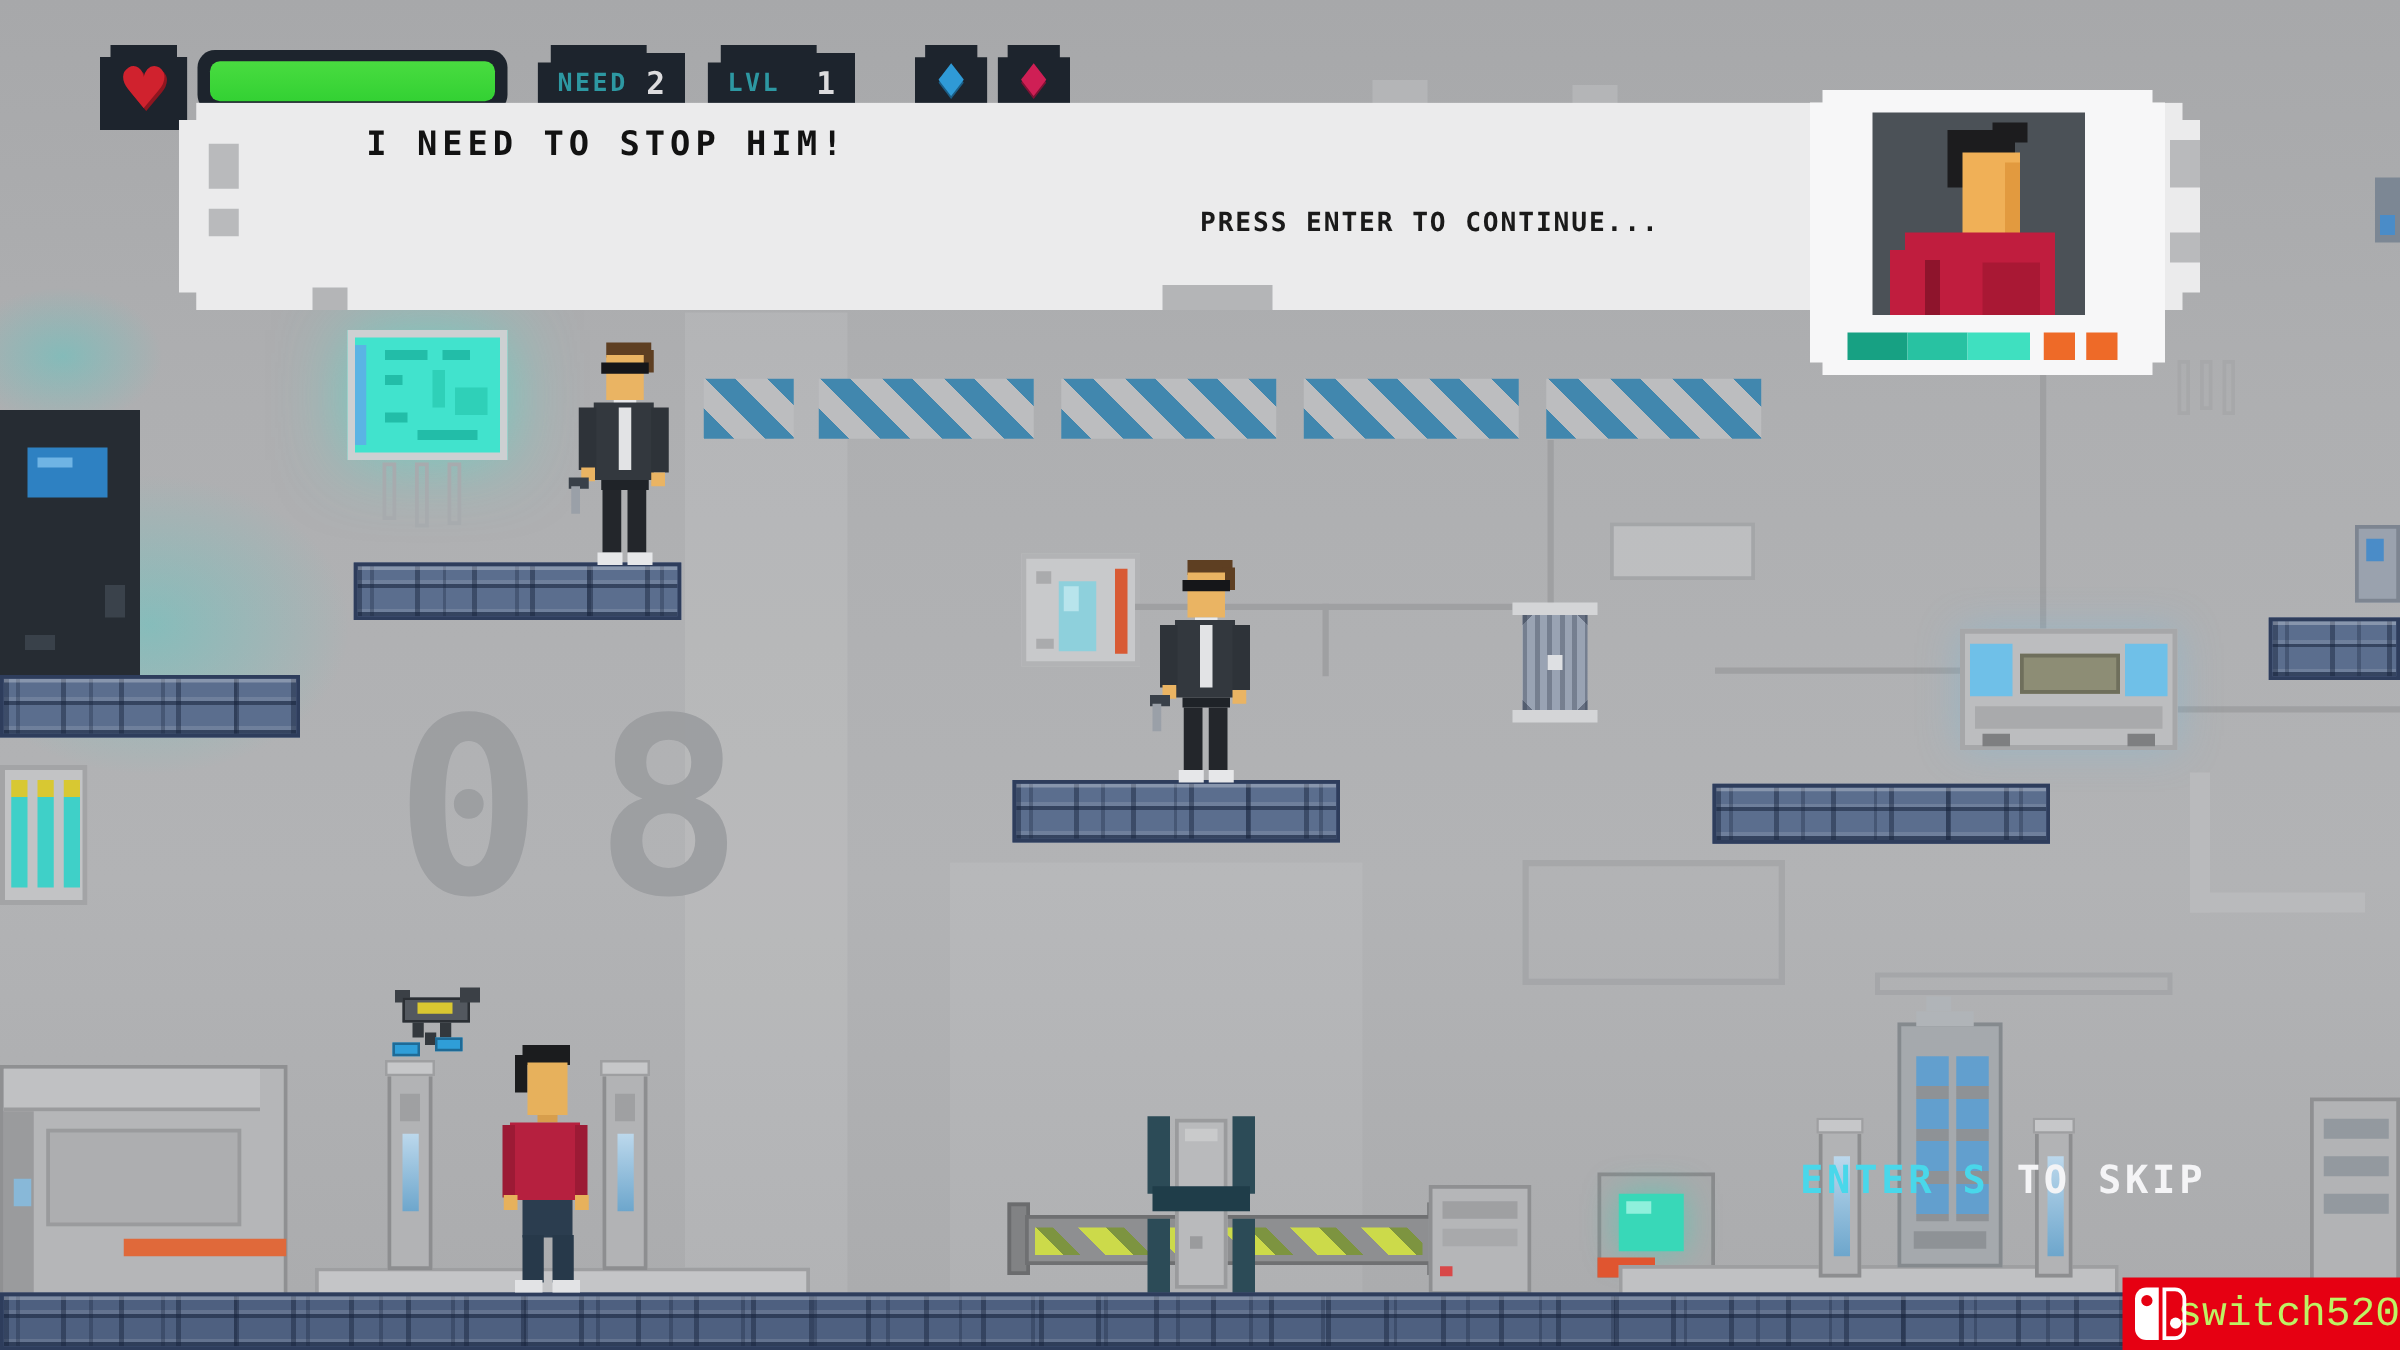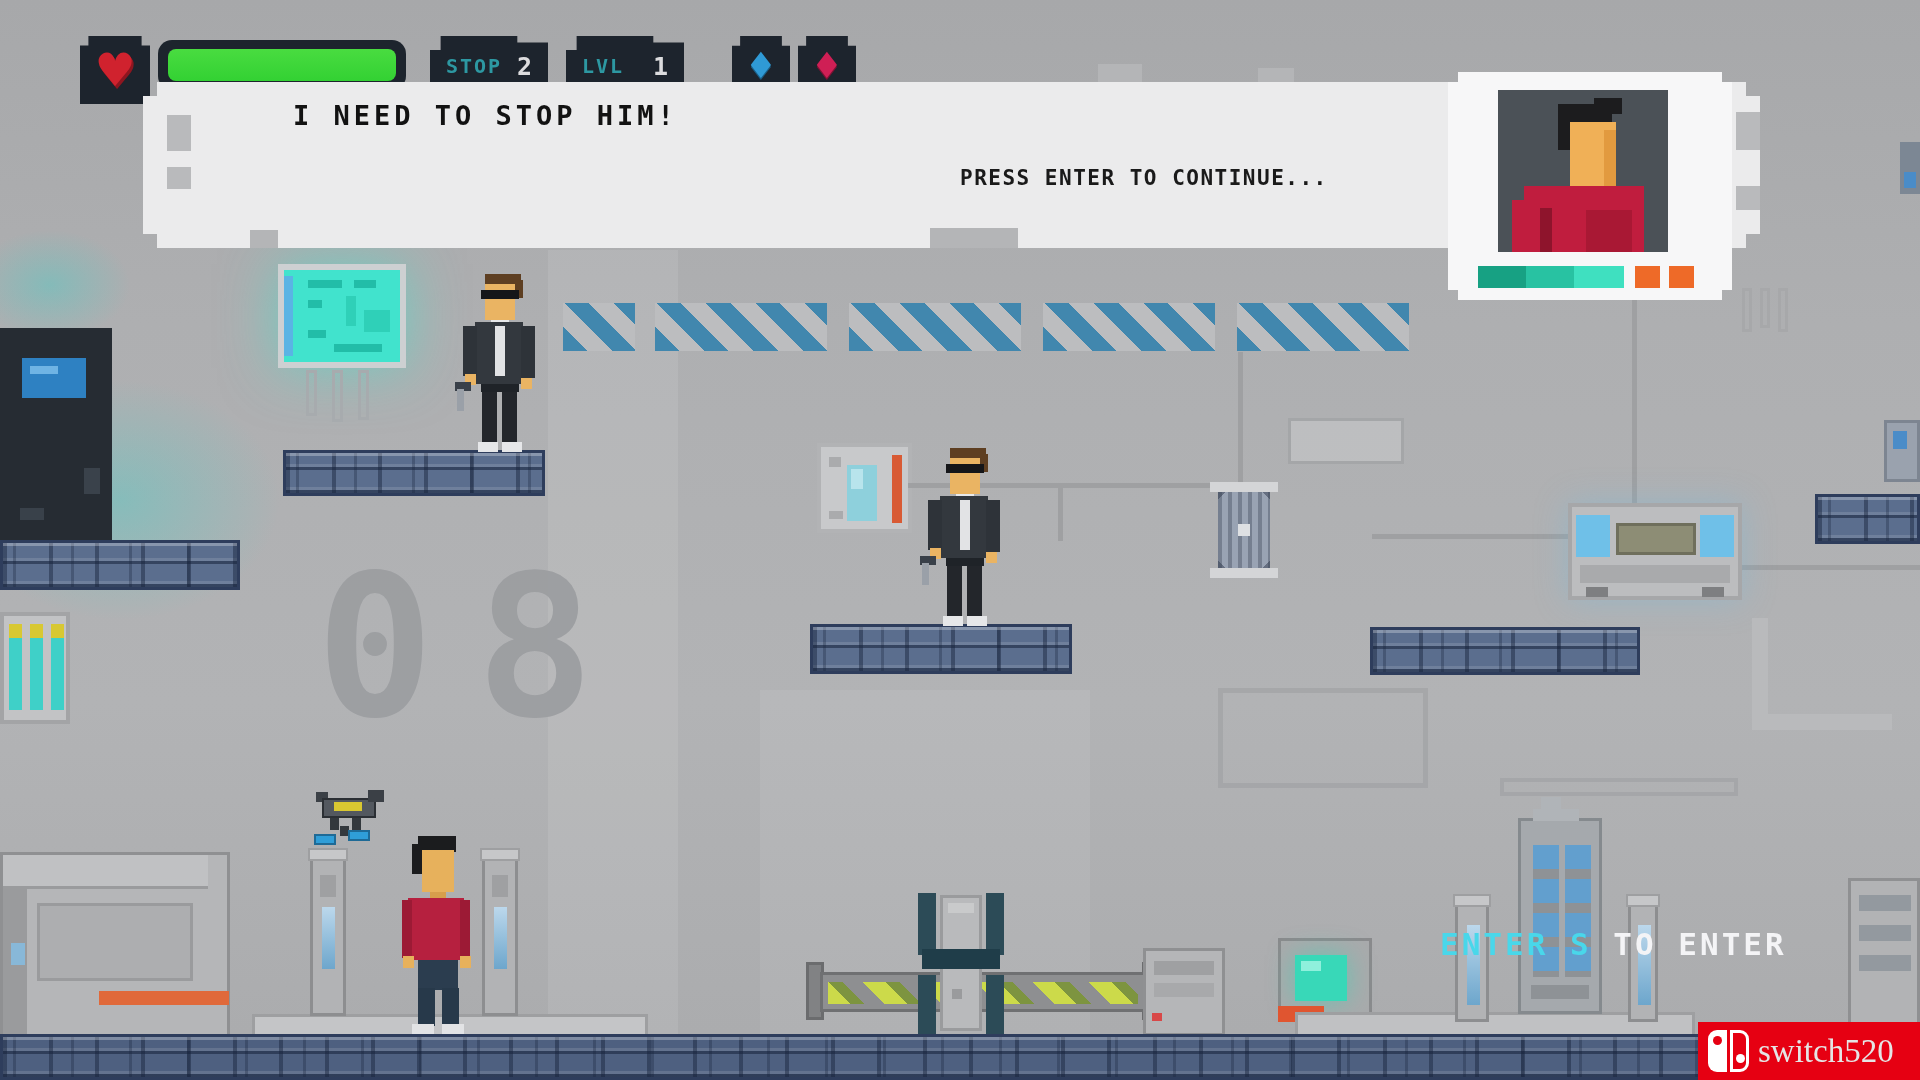--- a/index.html
+++ b/index.html
@@ -288,7 +288,7 @@
     <div style="position:absolute;left:10px;top:9px;height:32px;width:92%;max-width:228px;background:linear-gradient(180deg,#49dc40,var(--health-green,#33d133));border-radius:8px;"></div>
   </div>
   <div class="badge" style="left:430px;top:36px;width:118px;height:54px;">
-    <span class="lbl">STOP</span>
+    <span class="lbl">NEED</span>
     <span class="val">2</span>
   </div>
   <div class="badge" style="left:566px;top:36px;width:118px;height:54px;">

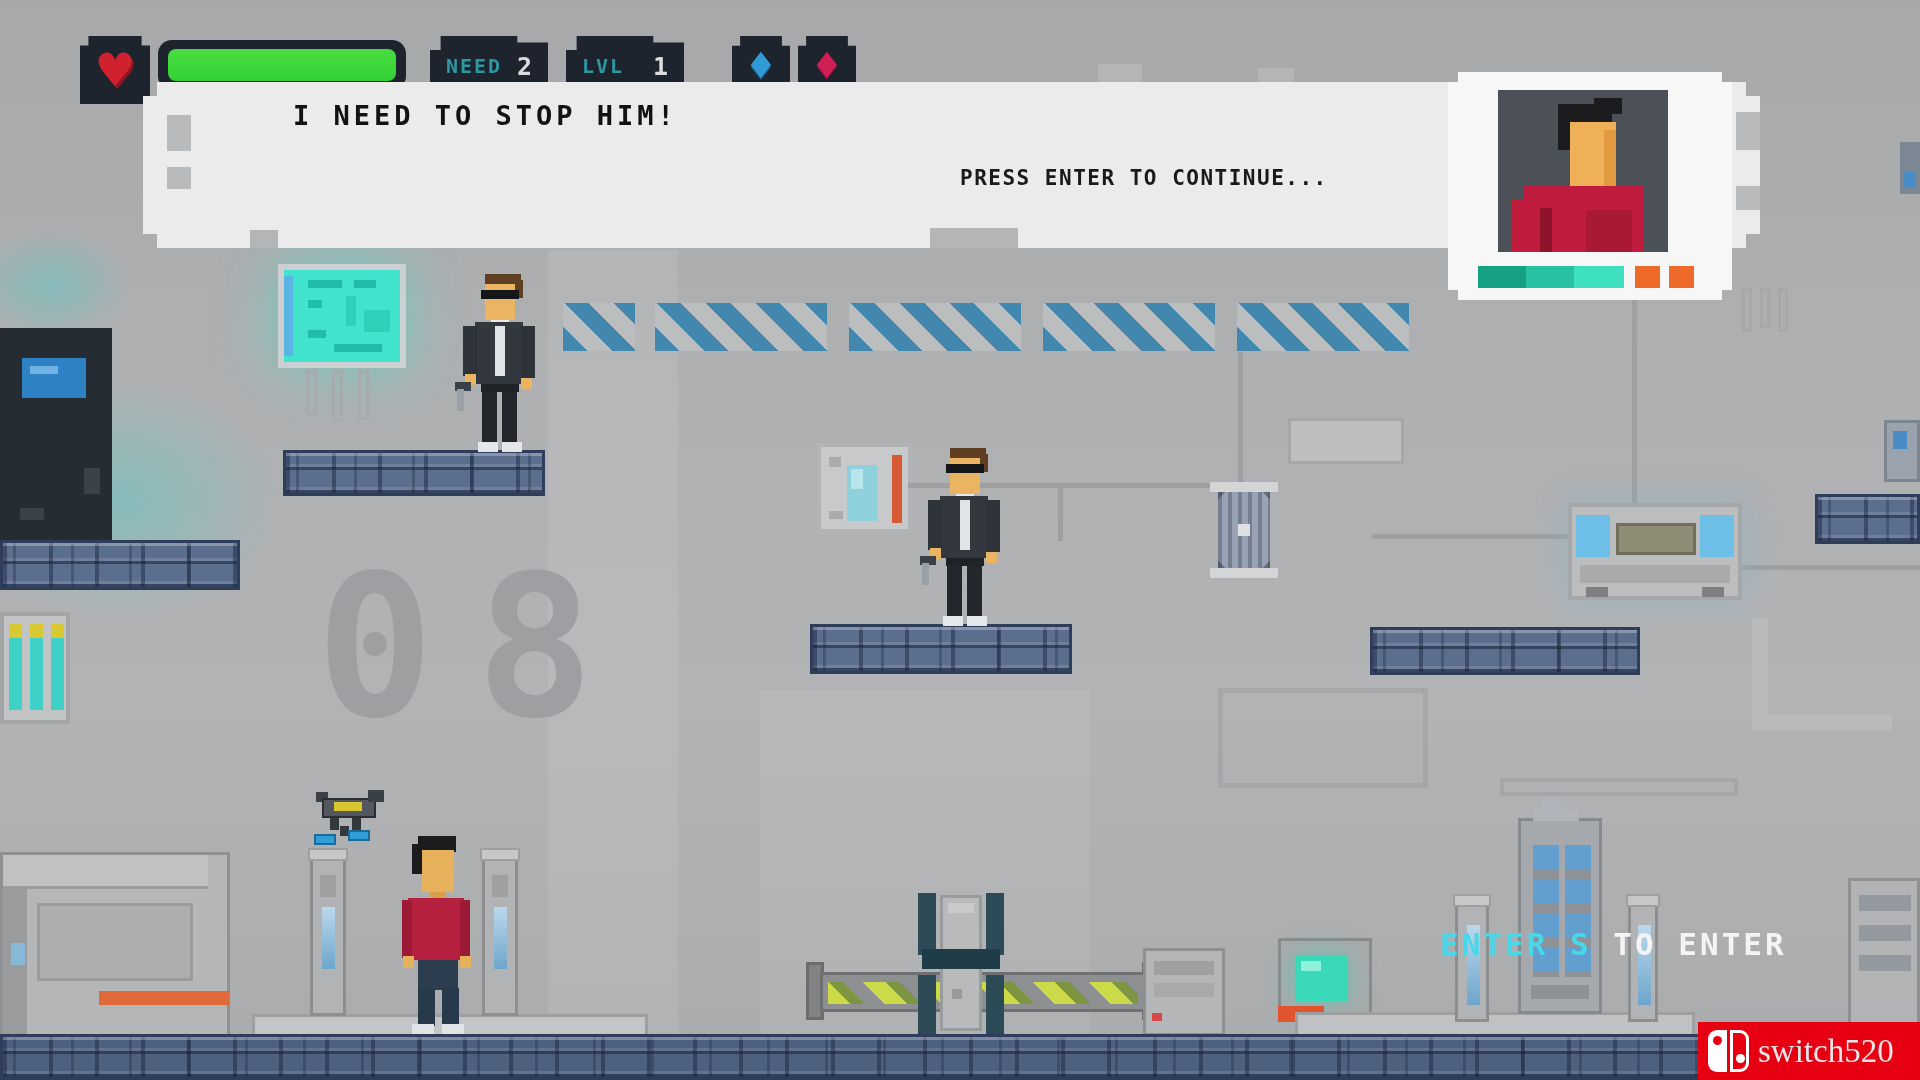--- a/index.html
+++ b/index.html
@@ -305,7 +305,7 @@
   <div class="abs" style="left:1440px;top:926px;font-weight:700;font-size:31px;letter-spacing:3px;white-space:nowrap;">
     <span style="color:var(--skip-cyan,#49d7ea);">ENTER S</span>
     <span> </span>
-    <span style="color:#f4f4f6;">TO ENTER</span>
+    <span style="color:#f4f4f6;">TO SKIP</span>
   </div>
 
   <div class="deco" style="left:1098px;top:64px;width:44px;height:22px;background:#b4b5b7;"></div>

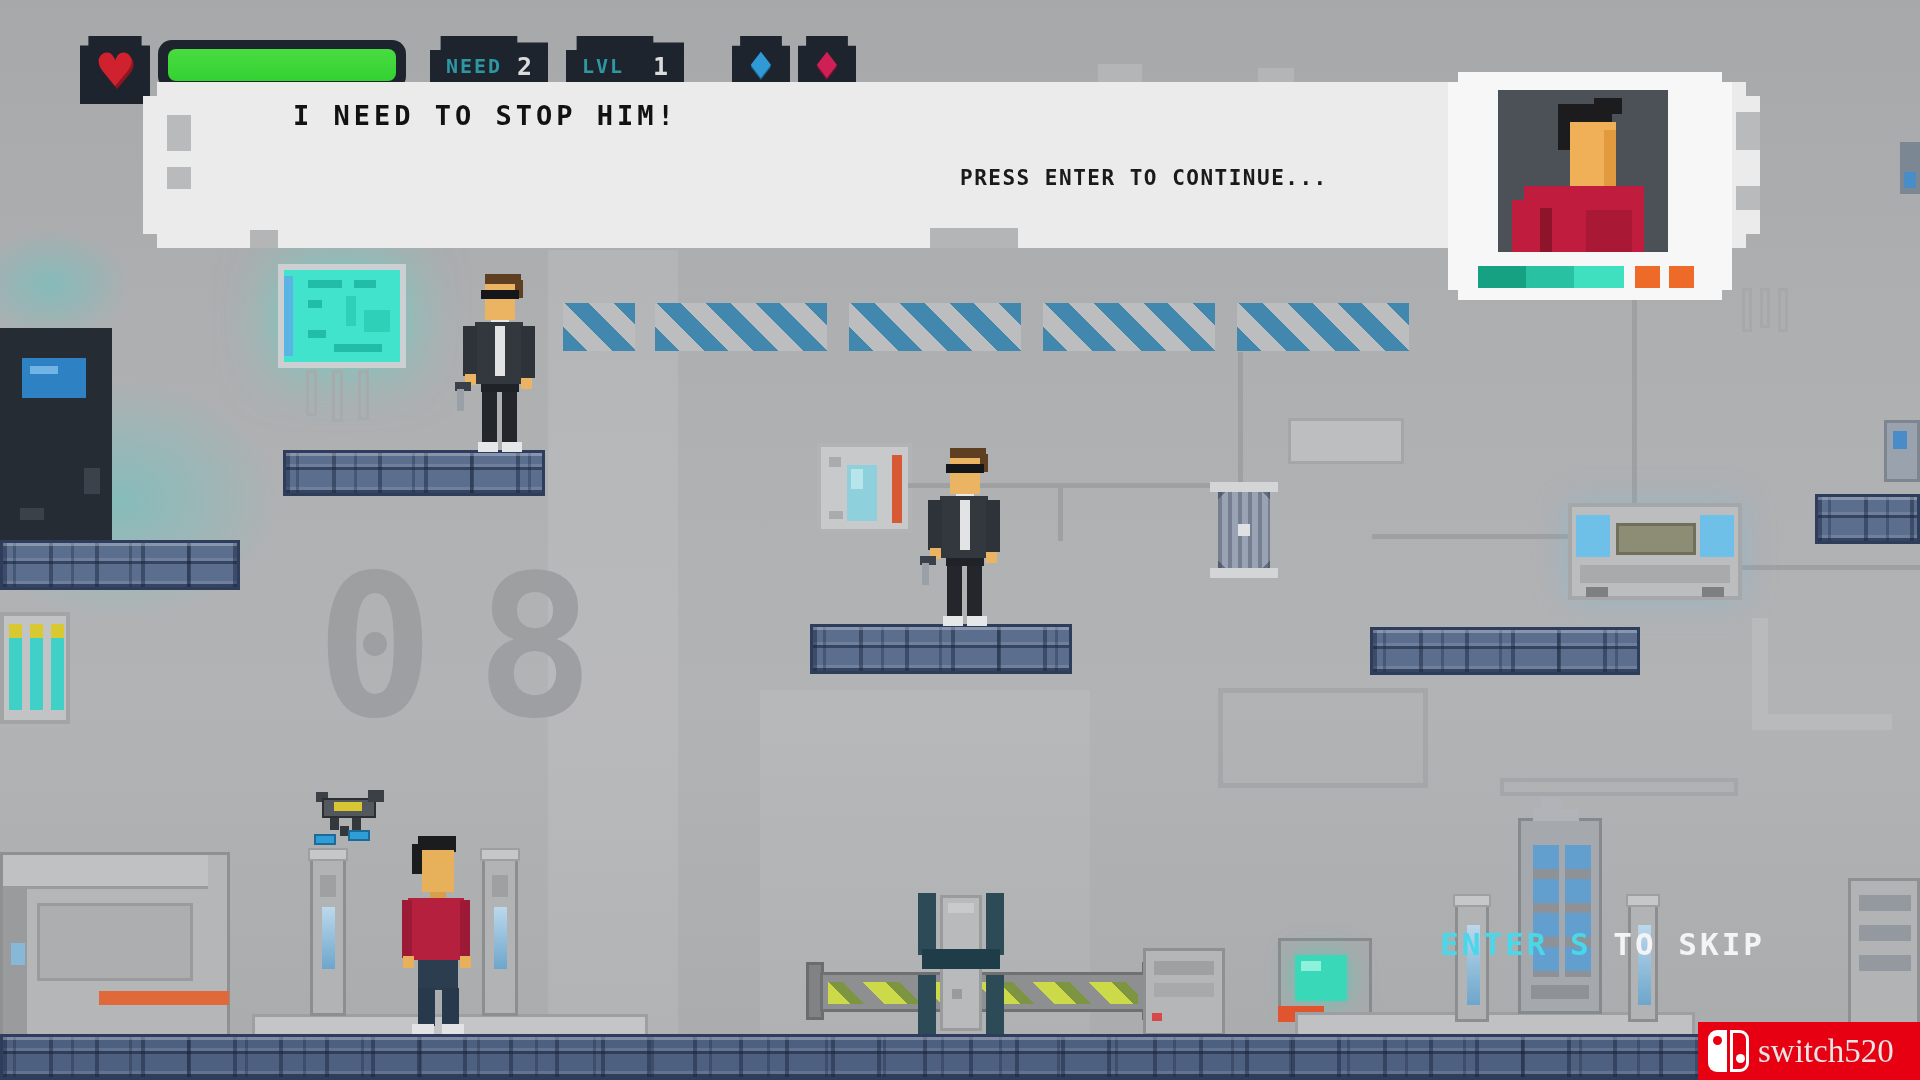--- a/index.html
+++ b/index.html
@@ -347,7 +347,7 @@
       <i style="position:absolute;left:24px;top:2px;width:19px;height:42px;border:3px solid #fff;border-radius:0 9px 9px 0;"></i>
       <i style="position:absolute;left:30px;top:26px;width:9px;height:9px;background:#fff;border-radius:50%;"></i>
     </div>
-    <span style="color:#e5e5e5;font-family:Liberation Serif, serif;font-size:33px;margin-left:6px;">switch520</span>
+    <span style="color:#bef264;font-family:Liberation Mono, monospace;font-size:33px;margin-left:6px;">switch520</span>
   </div>
 
 </div>

